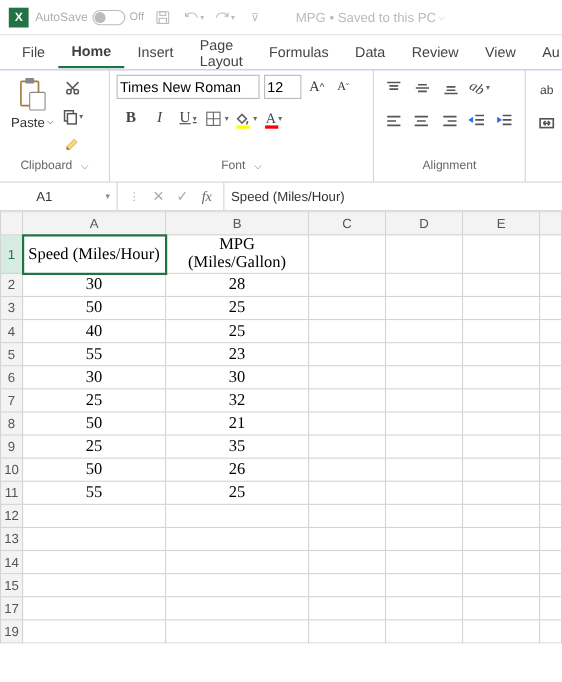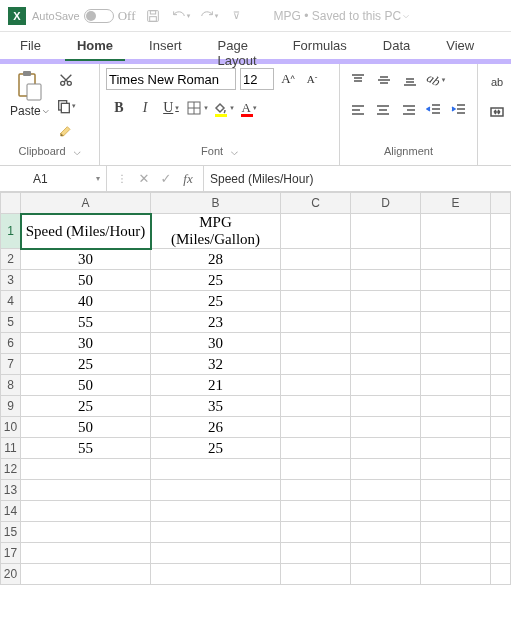--- a/index.html
+++ b/index.html
@@ -87,7 +87,7 @@
   <div class="autosave">
     <span>AutoSave</span>
     <span class="toggle"></span>
-    <span style="font-size:13px;font-family:Liberation Serif, serif;">Off</span>
+    <span style="font-size:10px;">Off</span>
   </div>
   <div class="title-icon">
     <svg viewBox="0 0 24 24">

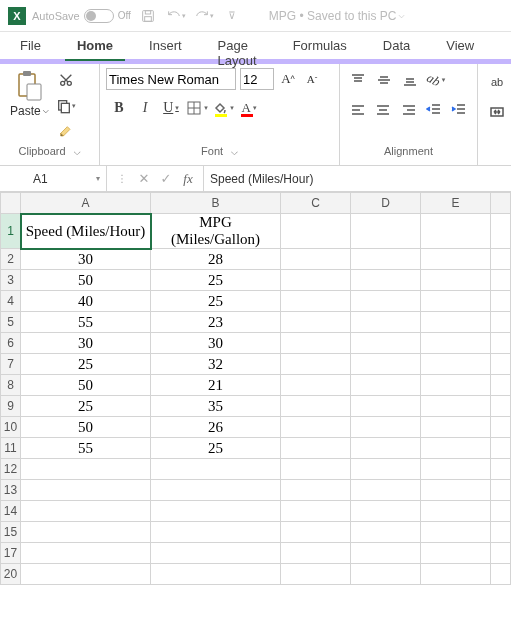--- a/index.html
+++ b/index.html
@@ -17,7 +17,7 @@
 .doc-title { font-size: 12px; color: #bbb; margin-left: 20px; display: flex; align-items: center; gap: 2px; }
 
 
-.menutabs { display: flex; align-items: flex-start; height: 32px; padding: 0 8px; gap: 12px; border-bottom: 5px solid #c4b5fd; }
+.menutabs { display: flex; align-items: center; height: 32px; padding: 0 8px; gap: 0; border-bottom: 1px solid #c4b5fd; }
 .menutab { padding: 6px 12px; font-size: 13px; color: #444; cursor: pointer; }
 .menutab.active { color: #404040; font-weight: 600; border-bottom: 2px solid #217346; }
 

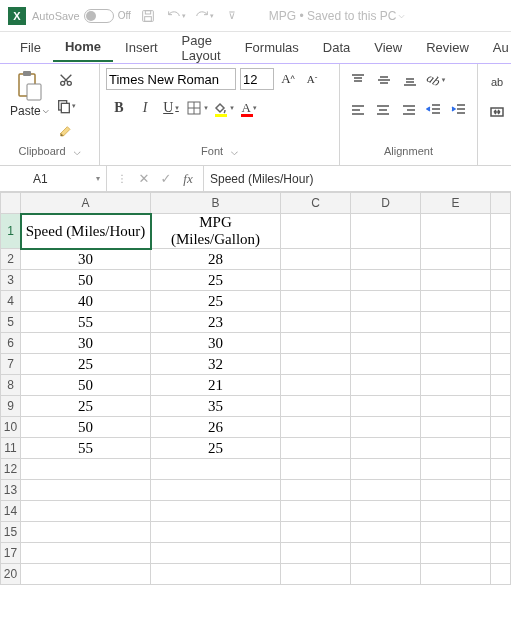--- a/index.html
+++ b/index.html
@@ -122,8 +122,8 @@
   <div class="menutab">Page Layout</div>
   <div class="menutab">Formulas</div>
   <div class="menutab">Data</div>
+  <div class="menutab">Review</div>
   <div class="menutab">View</div>
-  <div class="menutab">Review</div>
   <div class="menutab">Au</div>
 </div>
 

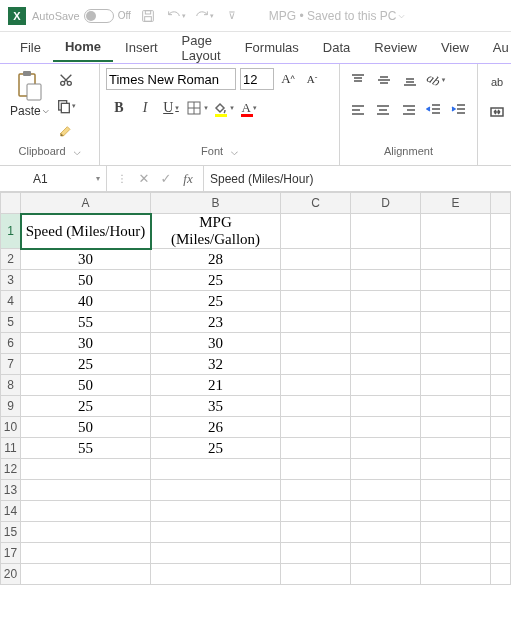--- a/index.html
+++ b/index.html
@@ -469,7 +469,7 @@
           <td class="cell"></td>
         </tr>
         <tr>
-          <td class="rowhdr">20</td>
+          <td class="rowhdr">19</td>
           <td class="cell colA"></td>
           <td class="cell colB"></td>
           <td class="cell colC"></td>

